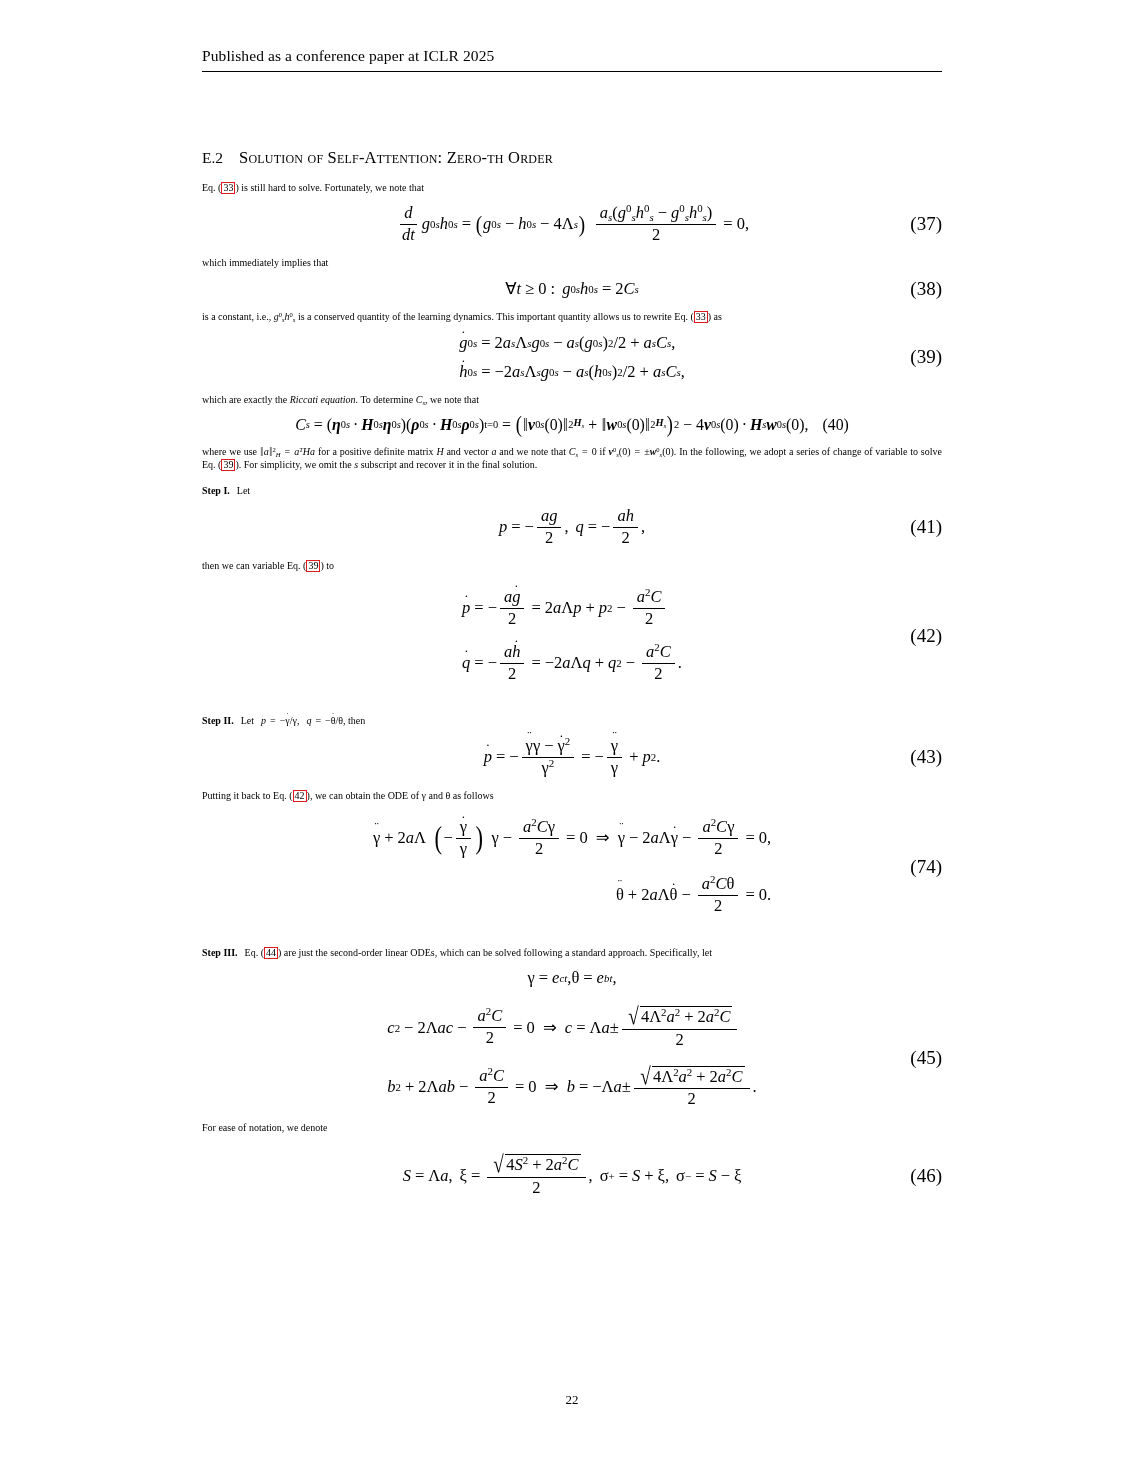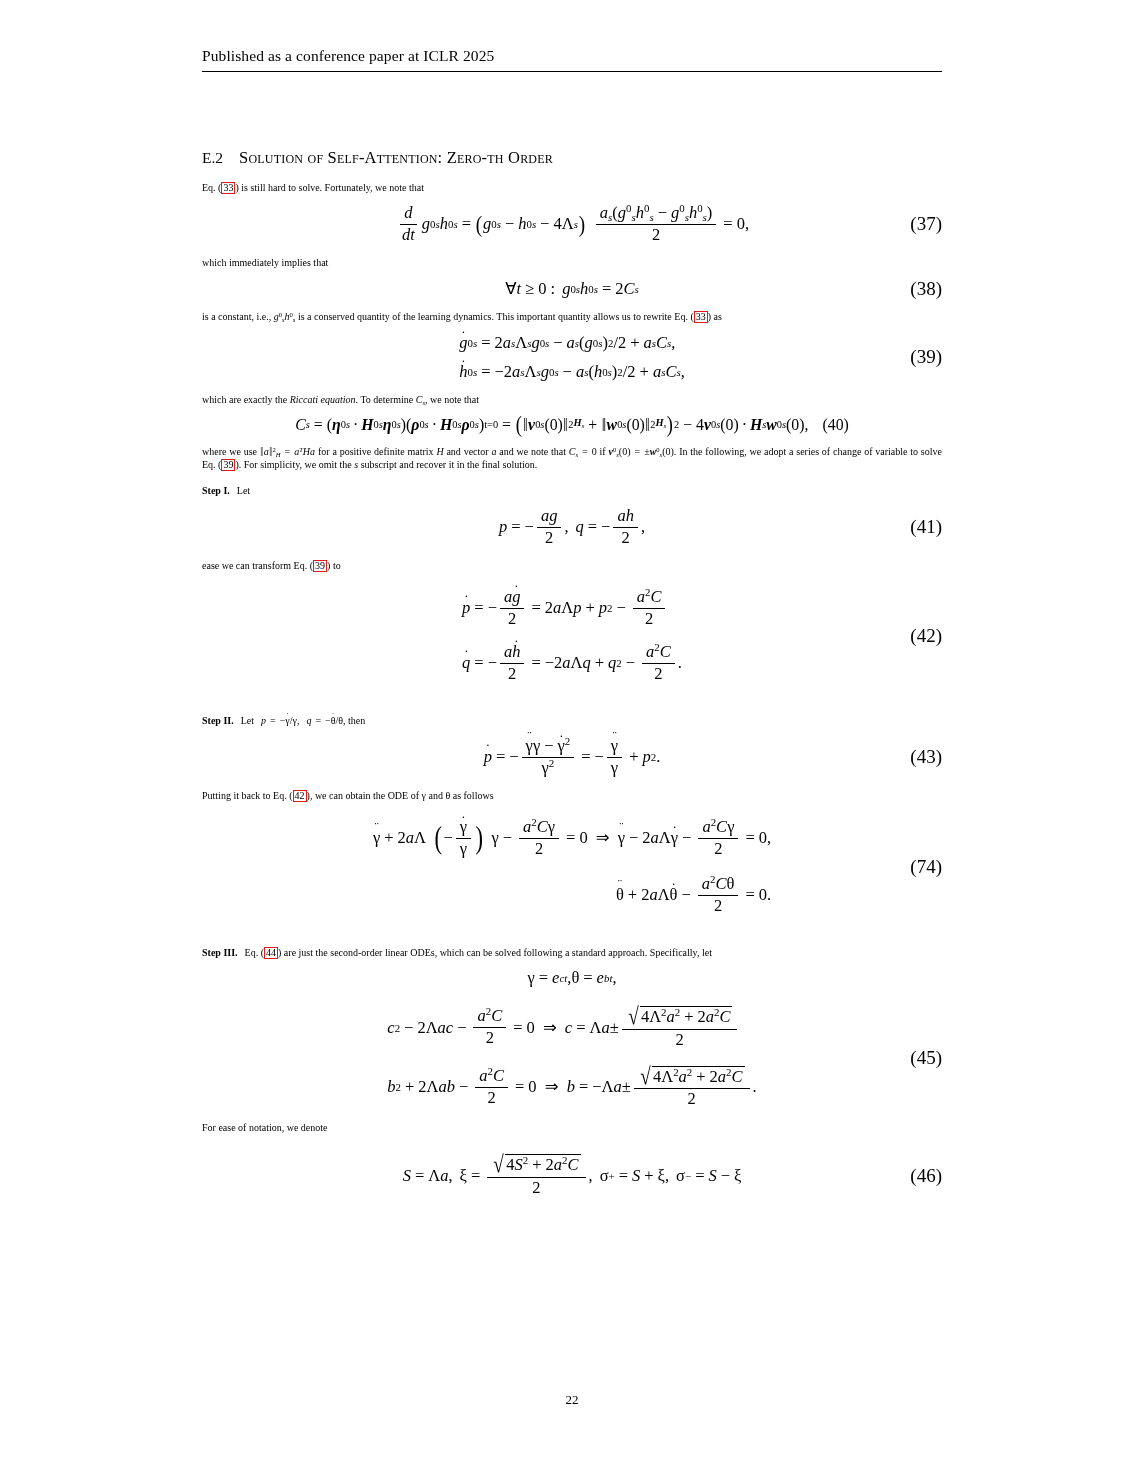--- a/index.html
+++ b/index.html
@@ -484,7 +484,7 @@
       <span class="eqnum">(41)</span>
     </div>
 
-    <p class="body tight"><span>ease we can transform Eq. (</span><span class="eqref">39</span><span>) to</span></p>
+    <p class="body tight"><span>then we can variable Eq. (</span><span class="eqref">39</span><span>) to</span></p>
 
     <div class="eqblock" style="margin-top:16px;">
       <div class="eqbody">

